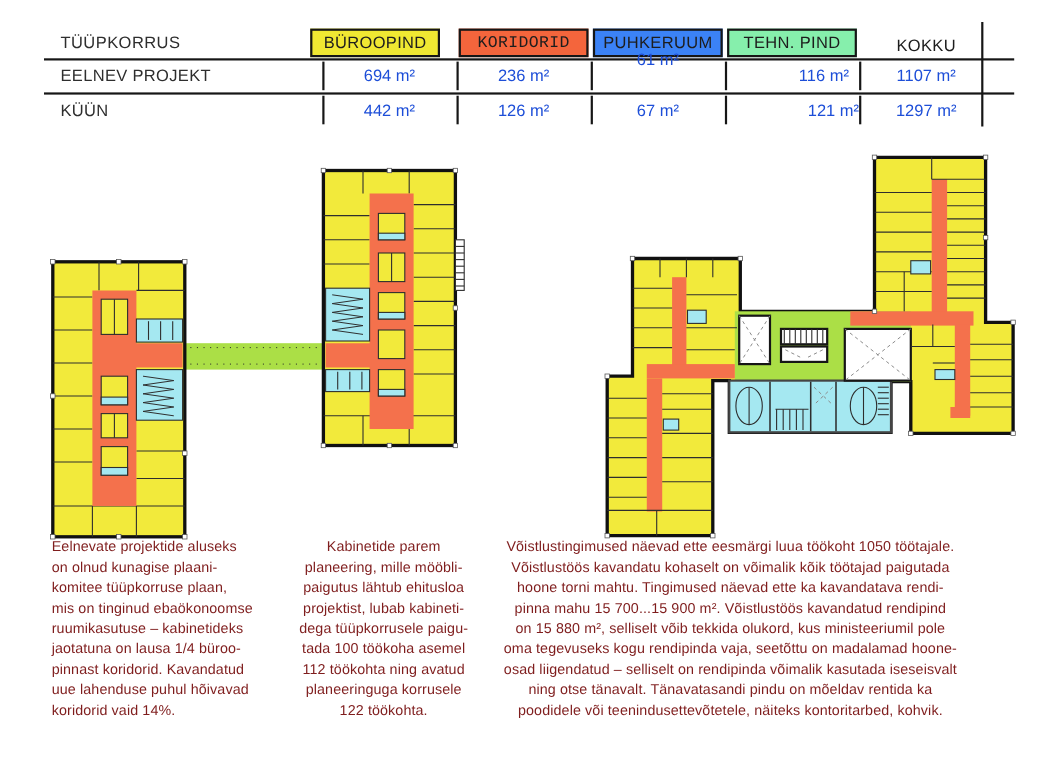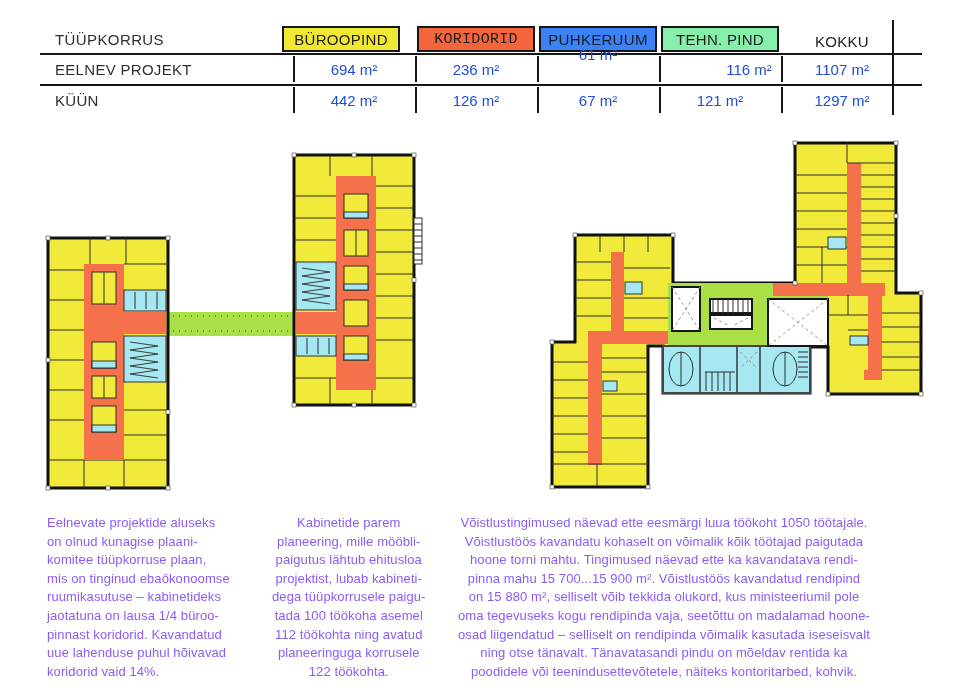--- a/index.html
+++ b/index.html
@@ -70,7 +70,7 @@
   <div class="abs vcell" style="left:293px;top:92px;">442 m²</div>
   <div class="abs vcell" style="left:415px;top:92px;">126 m²</div>
   <div class="abs vcell" style="left:537px;top:92px;">67 m²</div>
-  <div class="abs vcell" style="left:659px;top:92px;">121 m²</div>
+  <div class="abs vcell" style="left:659px;top:92px;text-align:right;">121 m²</div>
   <div class="abs vcell" style="left:781px;top:92px;">1297 m²</div>
 
   <div class="abs vsep" style="left:293px;top:56px;height:26px;"></div>

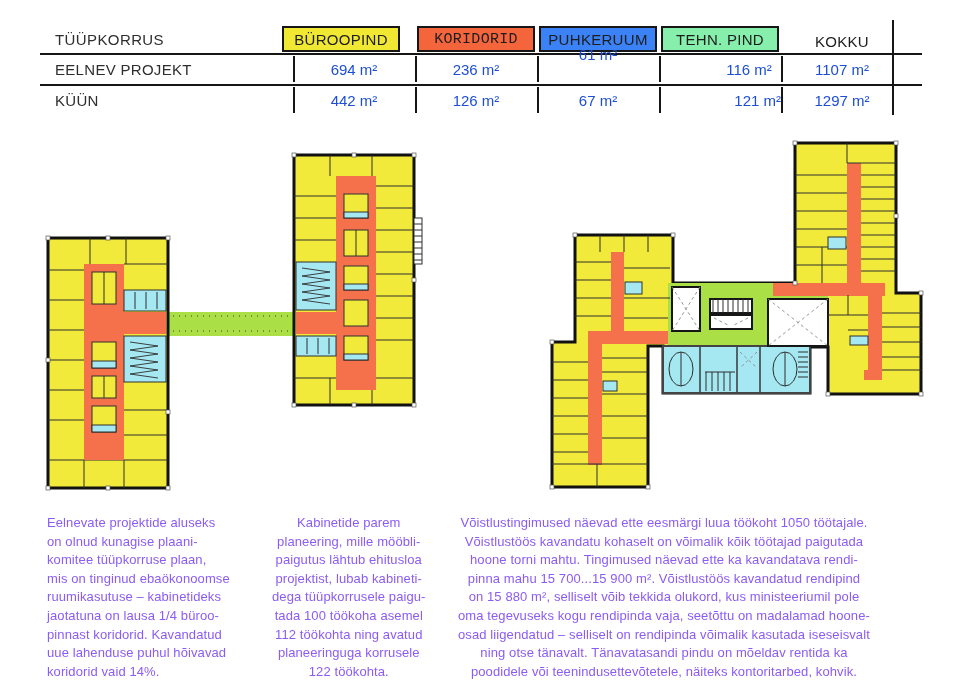--- a/index.html
+++ b/index.html
@@ -26,8 +26,8 @@
   .vsep{width:2px;background:#161616;}
   
   .para{
-    top:514px;white-space:pre;font-size:13px;line-height:18.6px;
-    color:#8b5cf6;letter-spacing:.1px;
+    top:488px;white-space:pre;font-size:13px;line-height:18.6px;
+    color:#7f1d1d;letter-spacing:.1px;
   }
   
   .wall{fill:#F2EA3B;stroke:#111111;stroke-width:3;}

